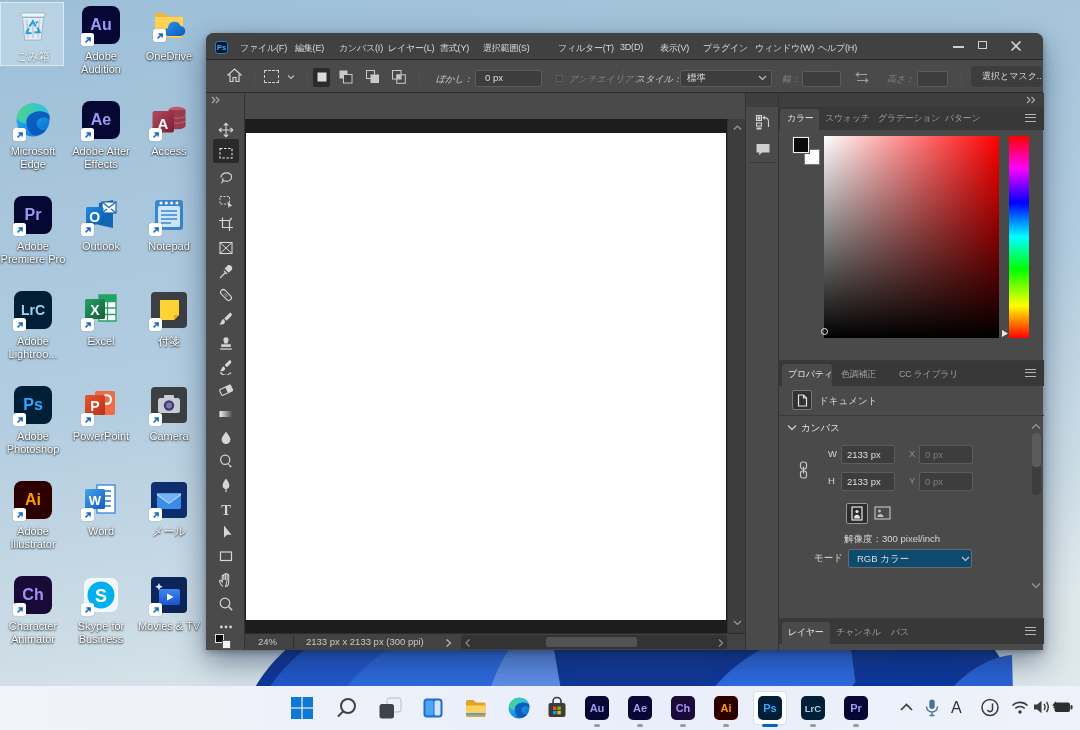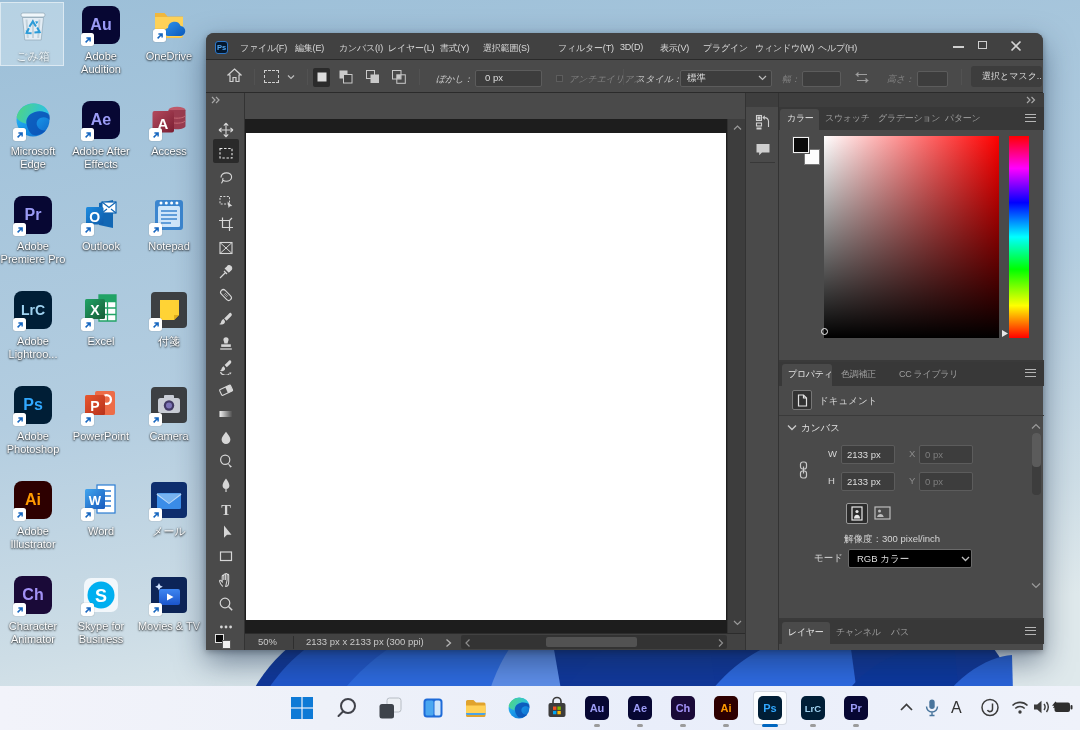--- a/index.html
+++ b/index.html
@@ -718,7 +718,7 @@
       </svg>
     <span class="ptxt" style="left:65px;top:440px">解像度：300 pixel/inch</span>
     <span class="ptxt" style="left:35px;top:459px">モード</span>
-    <div class="fld" style="left:69px;top:456px;width:124px;height:19px;line-height:17px;background:#000000;border-color:#6a6a6a;padding-left:8px">RGB カラー</div>
+    <div class="fld" style="left:69px;top:456px;width:124px;height:19px;line-height:17px;background:#0c4a6e;border-color:#6a6a6a;padding-left:8px">RGB カラー</div>
     <svg class="abs" style="left:182px;top:463px" width="9" height="6">
         <path d="M1,1 L4.5,4.5 L8,1" stroke="#bdbdbd" stroke-width="1.3" fill="none"></path>
       </svg>

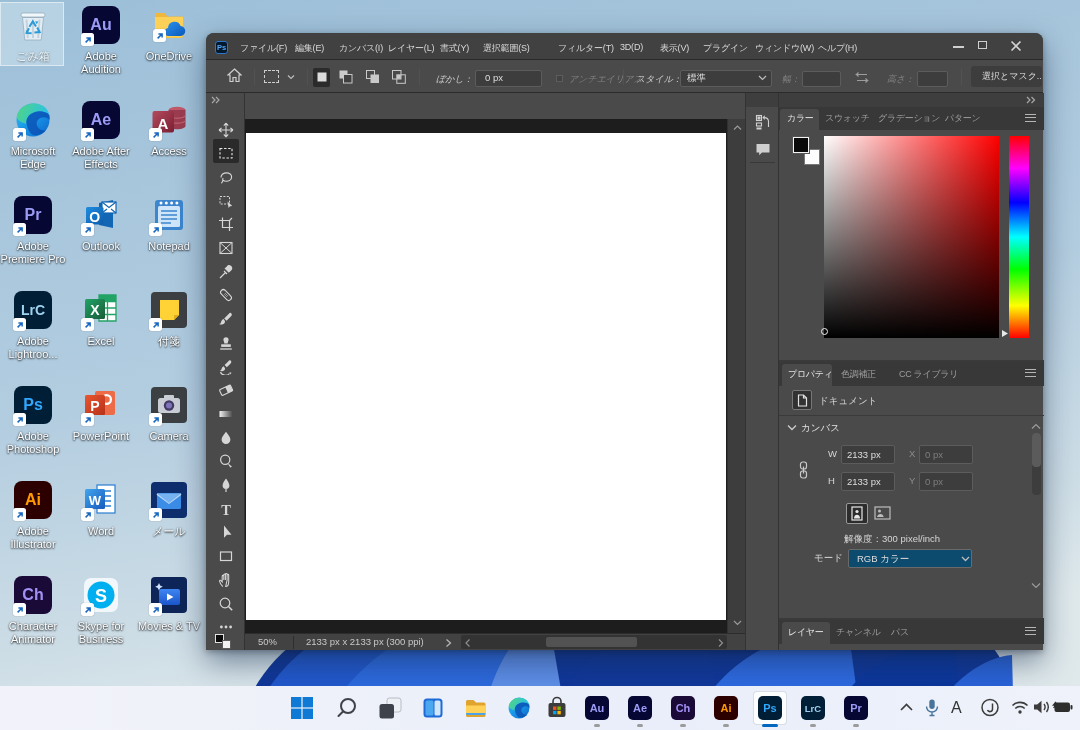--- a/index.html
+++ b/index.html
@@ -617,7 +617,7 @@
     </div>
   </div>
   <div id="statusbar">
-    <span class="abs" style="left:13px;top:2px">50%</span>
+    <span class="abs" style="left:13px;top:2px">24%</span>
     <div class="abs" style="left:48px;top:2px;width:1px;height:13px;background:#2e2e2e"></div>
     <span class="abs" style="left:61px;top:2px">2133 px x 2133 px (300 ppi)</span>
     <svg class="abs" style="left:200px;top:5px" width="7" height="8">

